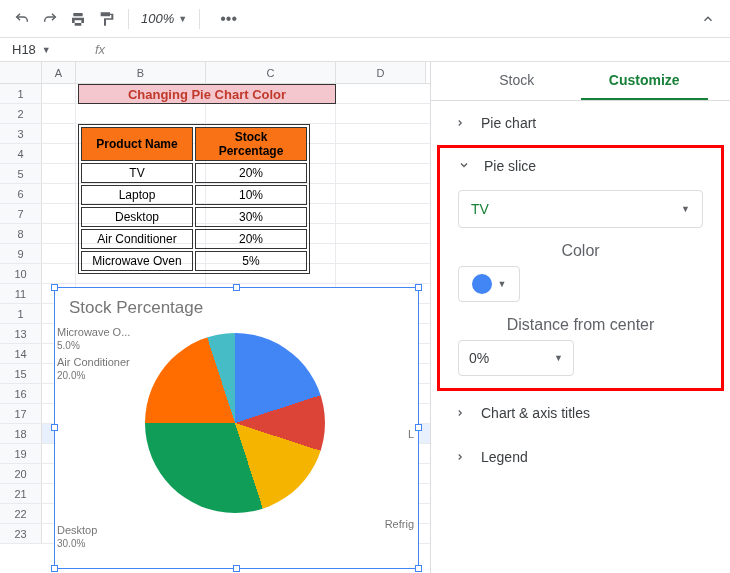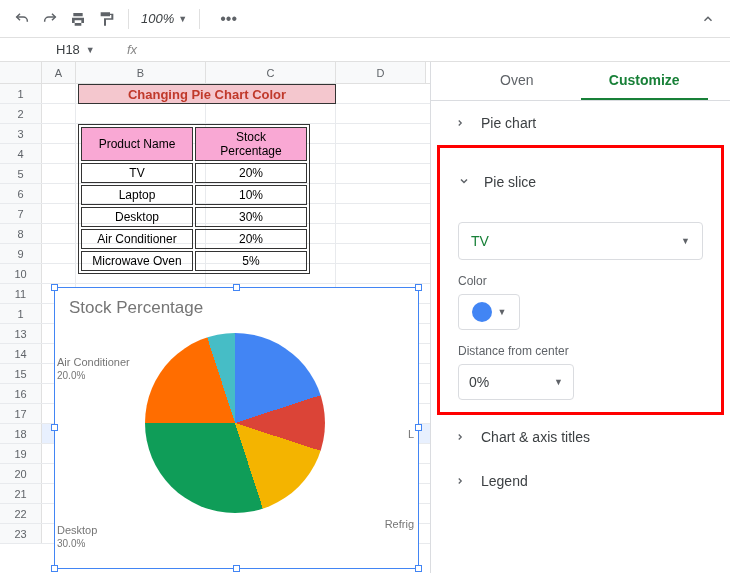--- a/index.html
+++ b/index.html
@@ -15,7 +15,7 @@
   
   
   .formula-row { height: 24px; display: flex; align-items: center; border-bottom: 1px solid #e0e0e0; }
-  .name-box { width: 70px; font-size: 13px; padding-left: 24px; color: #3c4043; display: flex; align-items: center; gap: 6px; margin-left: 32px; }
+  .name-box { width: 70px; font-size: 13px; padding-left: 12px; color: #3c4043; display: flex; align-items: center; gap: 6px; }
   .fx-label { font-style: italic; color: #888; font-size: 13px; margin-left: 25px; }
   
   

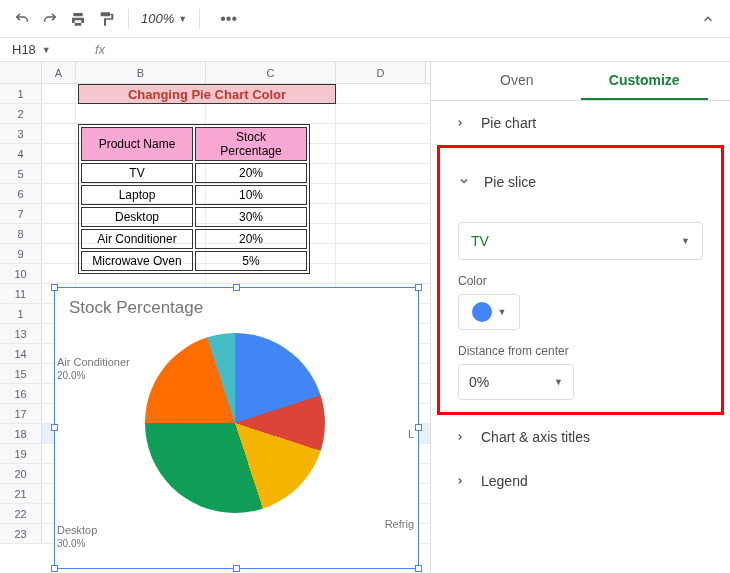--- a/index.html
+++ b/index.html
@@ -369,7 +369,7 @@
 
   <div class="editor-area">
     <div class="ed-tabs">
-      <div class="ed-tab">Oven</div>
+      <div class="ed-tab">Stock</div>
       <div class="ed-tab active">Customize</div>
     </div>
     <div class="ed-body">

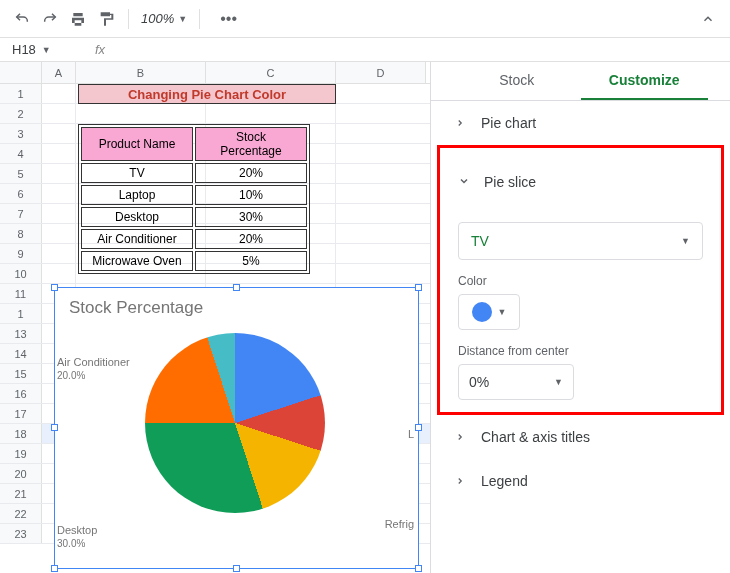--- a/index.html
+++ b/index.html
@@ -43,7 +43,7 @@
   
   .data-table { position: absolute; top: 62px; left: 78px; border: 1px solid #333; font-size: 12px; }
   .data-table th, .data-table td { border: 1px solid #333; padding: 2px 8px; text-align: center; height: 19px; }
-  .data-table th { background: #f9a8d4; font-weight: normal; }
+  .data-table th { background: #f97316; font-weight: bold; }
   .data-table th:first-child, .data-table td:first-child { width: 112px; }
   .data-table th:last-child, .data-table td:last-child { width: 112px; }
   

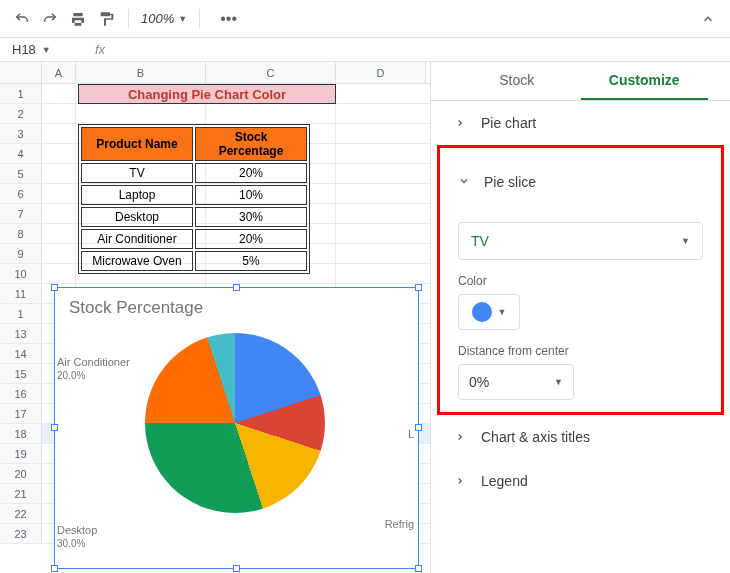--- a/index.html
+++ b/index.html
@@ -381,7 +381,7 @@
       </div>
 
       <div class="redbox">
-        <div class="section-row" style="padding:26px 18px;">
+        <div class="section-row" style="padding:10px 18px;">
           <span class="chev"><svg width="12" height="12" viewBox="0 0 24 24" fill="none" stroke="#5f6368" stroke-width="3">
                 <path d="M6 9l6 6 6-6"></path>
               </svg></span>

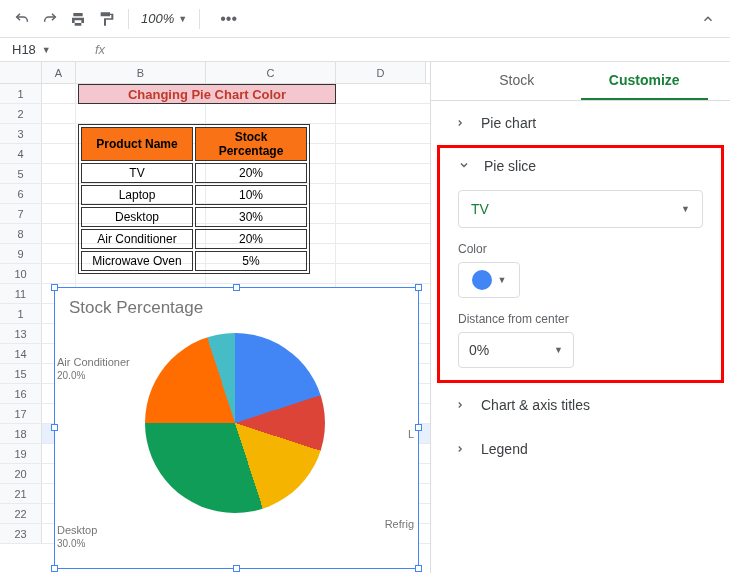--- a/index.html
+++ b/index.html
@@ -77,7 +77,7 @@
   .section-row .chev { margin-right: 14px; color: #5f6368; width: 12px; }
   .redbox { border: 3px solid #ff0000; margin: 0 6px; padding-bottom: 12px; }
   .slice-select { margin: 6px 18px 14px 18px; border: 1px solid #dadce0; border-radius: 4px; padding: 10px 12px; display: flex; align-items: center; justify-content: space-between; font-size: 14px; font-weight: 500; color: #188038; }
-  .field-label { font-size: 12px; color: #5f6368; margin: 4px 18px; }
+  .field-label { font-size: 16px; color: #5f6368; margin: 4px 18px; text-align: center; }
   .color-btn { margin: 6px 18px 14px 18px; width: 62px; height: 36px; border: 1px solid #dadce0; border-radius: 4px; display: flex; align-items: center; justify-content: center; gap: 6px; }
   .color-dot { width: 20px; height: 20px; border-radius: 50%; background: #4285f4; }
   .dist-select { margin: 6px 18px 0 18px; width: 116px; height: 36px; border: 1px solid #dadce0; border-radius: 4px; padding: 0 10px; display: flex; align-items: center; justify-content: space-between; font-size: 14px; color: #3c4043; }

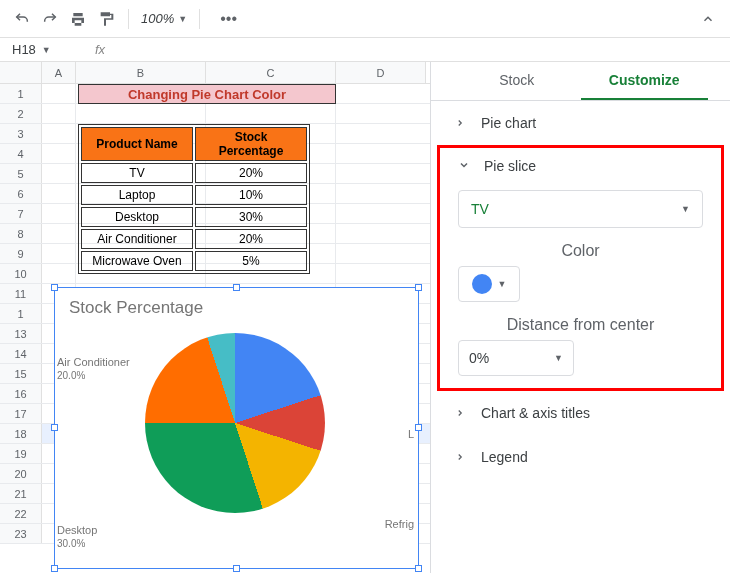--- a/index.html
+++ b/index.html
@@ -350,6 +350,9 @@
       <div class="chart-title">Stock Percentage</div>
       <div class="pie-wrap">
         <div class="pie"></div>
+        <div class="lbl" style="top:-2px;left:2px;">
+          <span>Microwave O...</span><br><span class="pct">5.0%</span>
+        </div>
         <div class="lbl" style="top:28px;left:2px;">
           <span>Air Conditioner</span><br><span class="pct">20.0%</span>
         </div>

